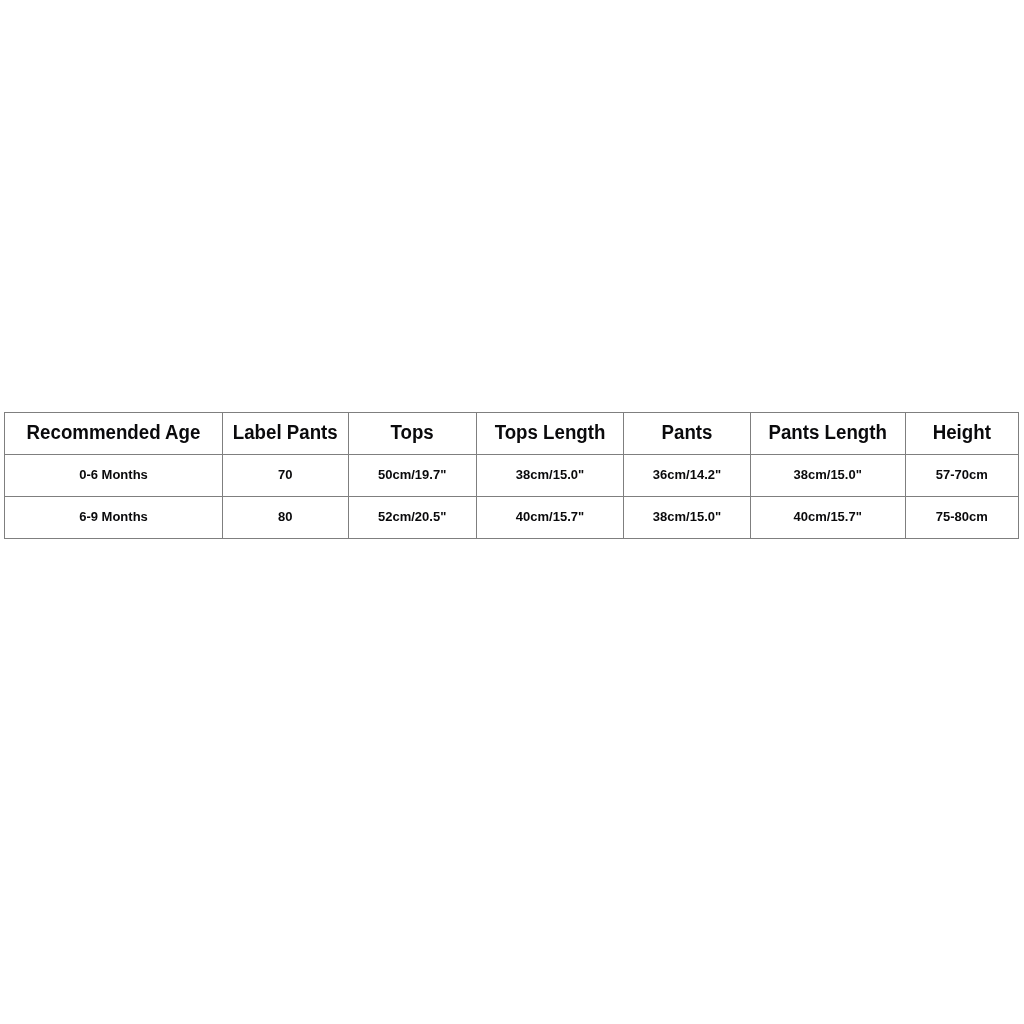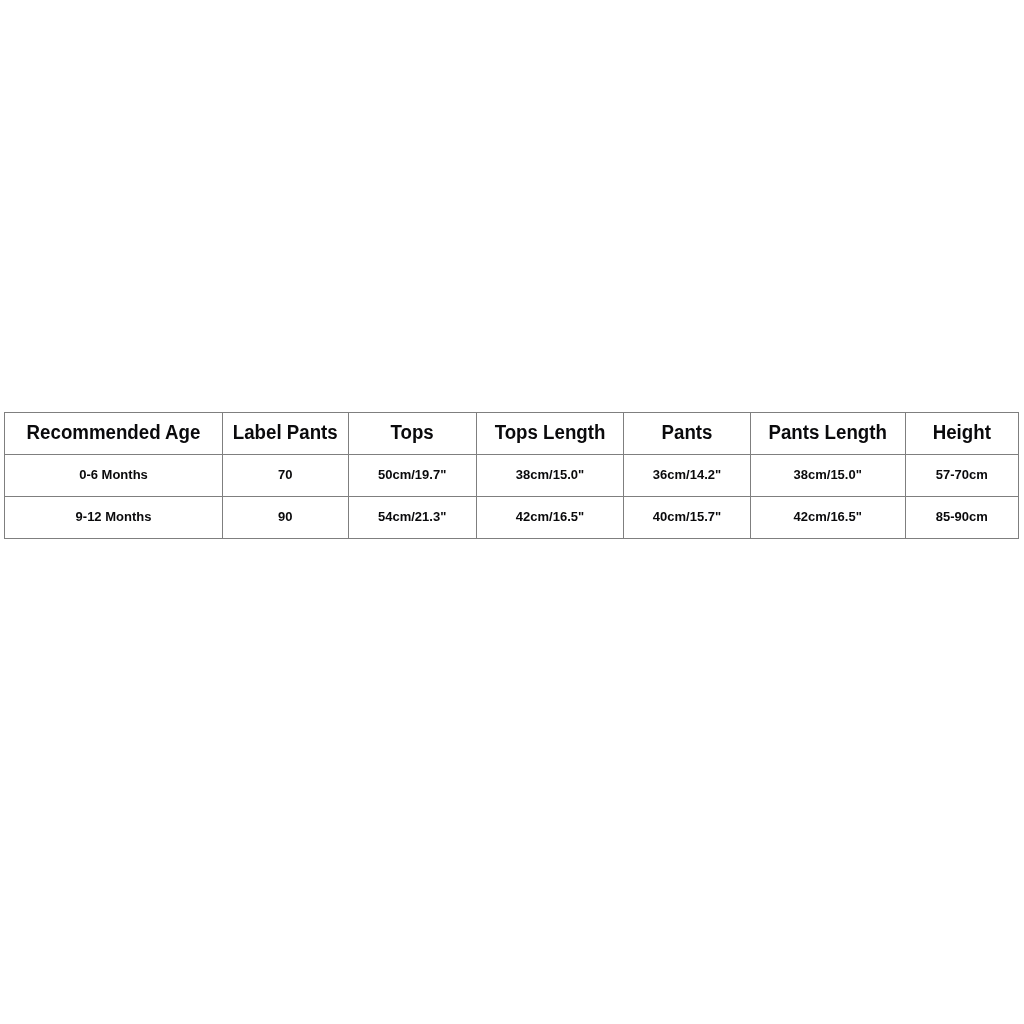--- a/index.html
+++ b/index.html
@@ -111,6 +111,29 @@
         </tr>
         <tr>
           <td>
+              <span class="cv">6-9 Months</span>
+            </td>
+          <td>
+              <span class="cv">80</span>
+            </td>
+          <td>
+              <span class="cv">52cm/20.5"</span>
+            </td>
+          <td>
+              <span class="cv">40cm/15.7"</span>
+            </td>
+          <td>
+              <span class="cv">38cm/15.0"</span>
+            </td>
+          <td>
+              <span class="cv">40cm/15.7"</span>
+            </td>
+          <td>
+              <span class="cv">75-80cm</span>
+            </td>
+        </tr>
+        <tr>
+          <td>
               <span class="cv">9-12 Months</span>
             </td>
           <td>

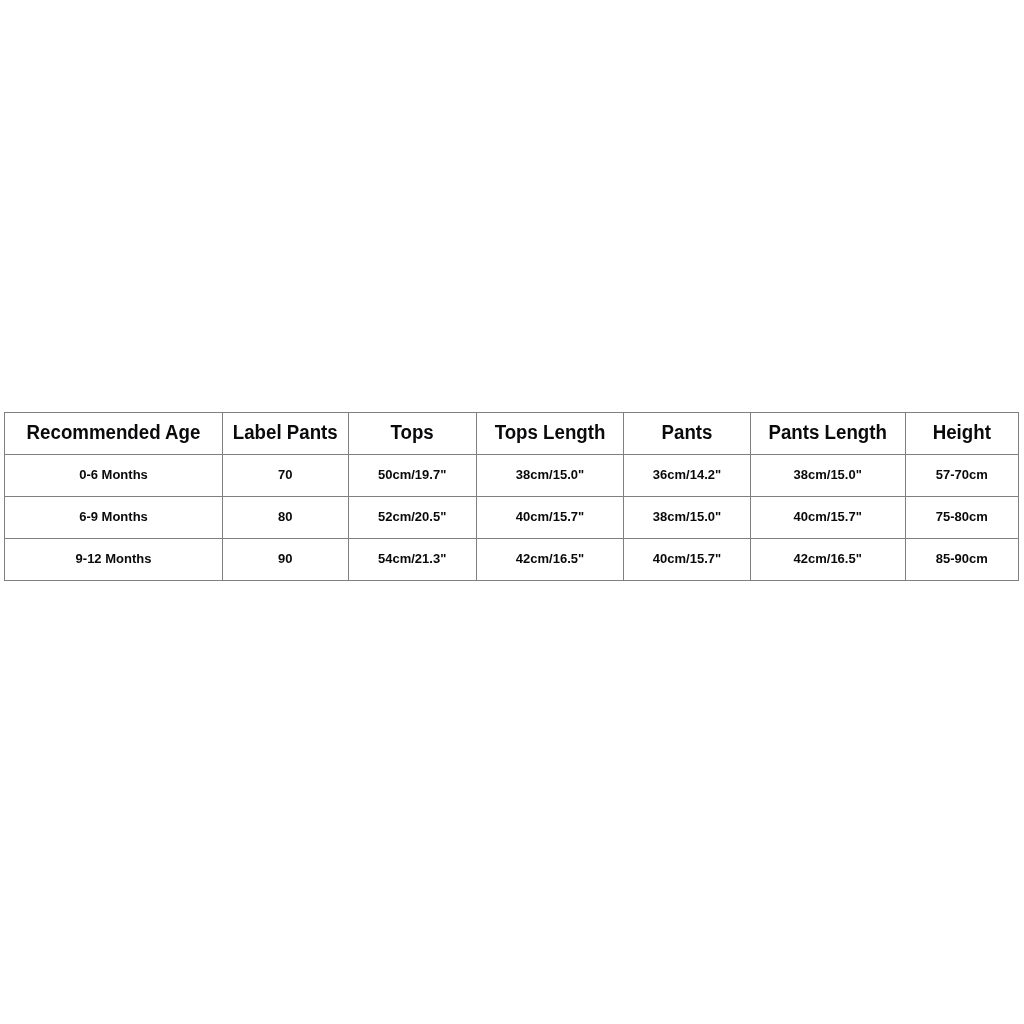--- a/index.html
+++ b/index.html
@@ -132,29 +132,6 @@
               <span class="cv">75-80cm</span>
             </td>
         </tr>
-        <tr>
-          <td>
-              <span class="cv">9-12 Months</span>
-            </td>
-          <td>
-              <span class="cv">90</span>
-            </td>
-          <td>
-              <span class="cv">54cm/21.3"</span>
-            </td>
-          <td>
-              <span class="cv">42cm/16.5"</span>
-            </td>
-          <td>
-              <span class="cv">40cm/15.7"</span>
-            </td>
-          <td>
-              <span class="cv">42cm/16.5"</span>
-            </td>
-          <td>
-              <span class="cv">85-90cm</span>
-            </td>
-        </tr>
       </tbody>
     </table>
   </div>

